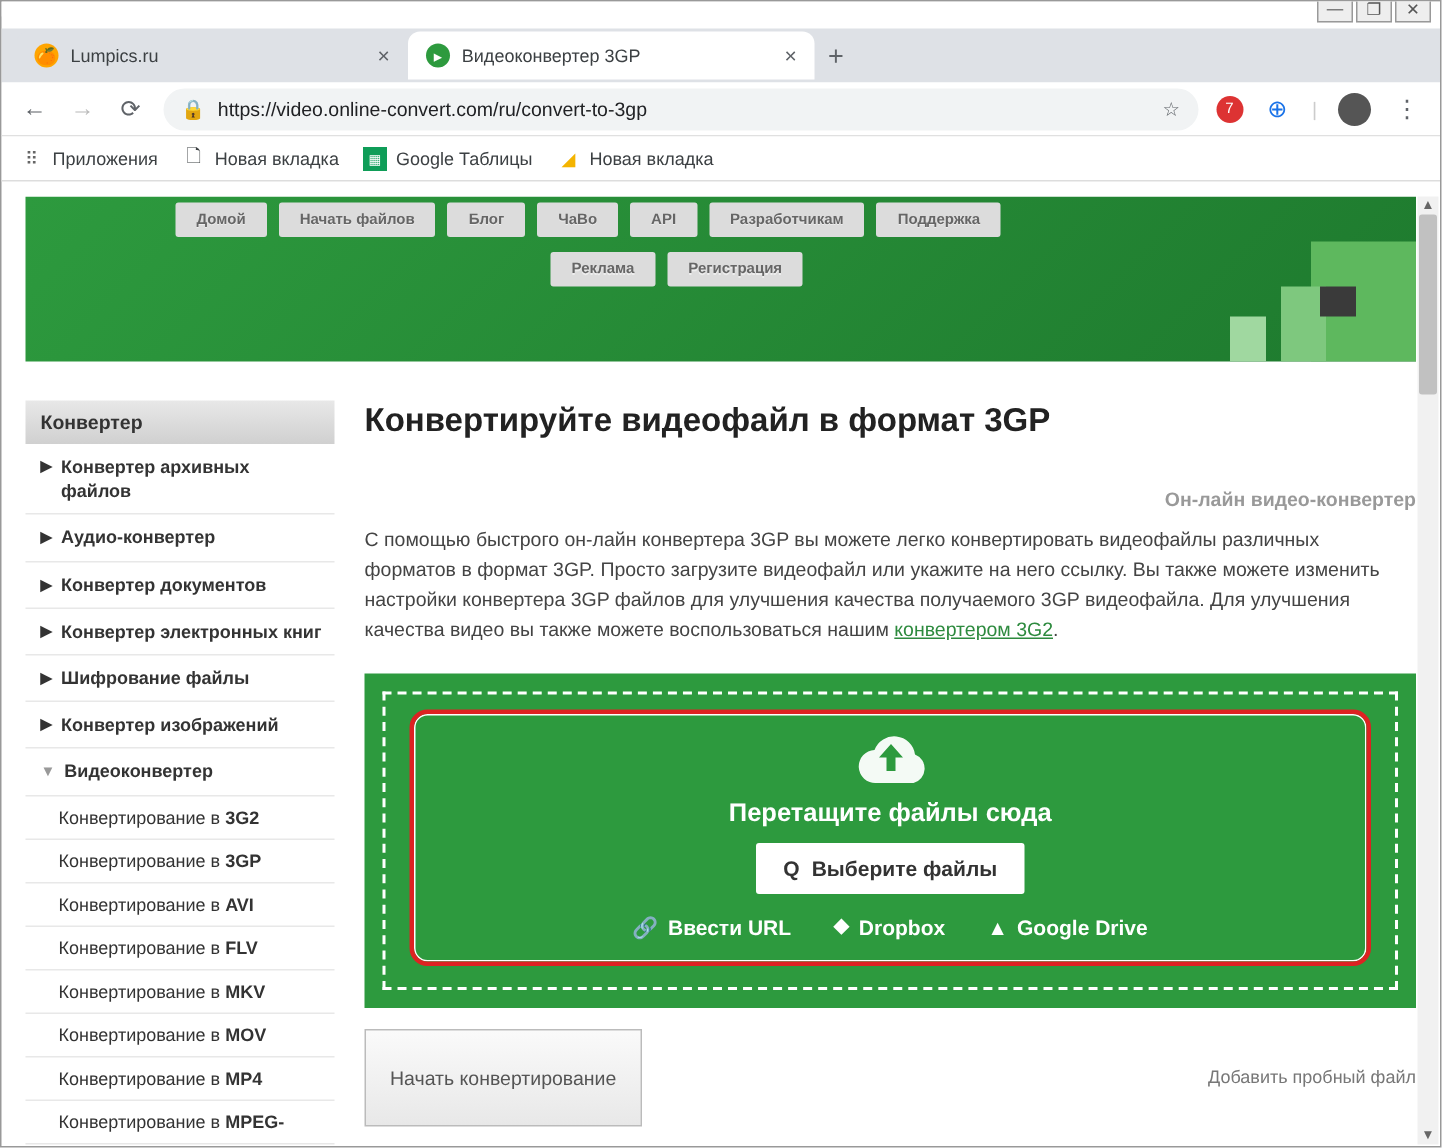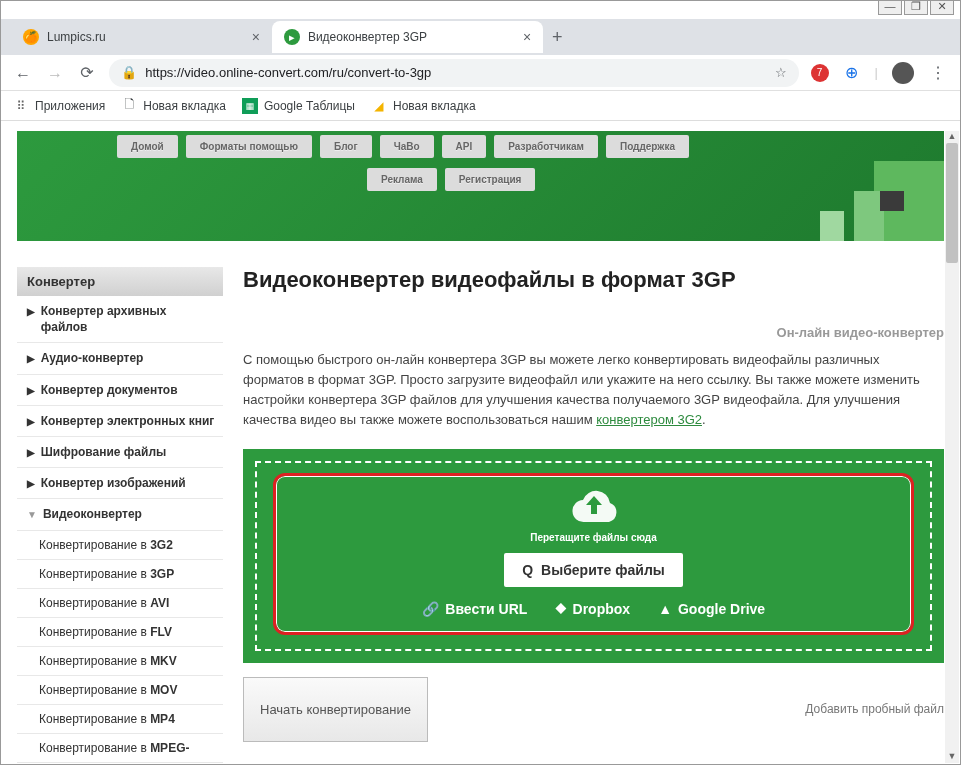--- a/index.html
+++ b/index.html
@@ -135,7 +135,7 @@
       </div>
       <div class="nav-row">
         <div class="nav-btn">Домой</div>
-        <div class="nav-btn">Форматы помощью</div>
+        <div class="nav-btn">Начать файлов</div>
         <div class="nav-btn">Блог</div>
         <div class="nav-btn">ЧаВо</div>
         <div class="nav-btn">API</div>

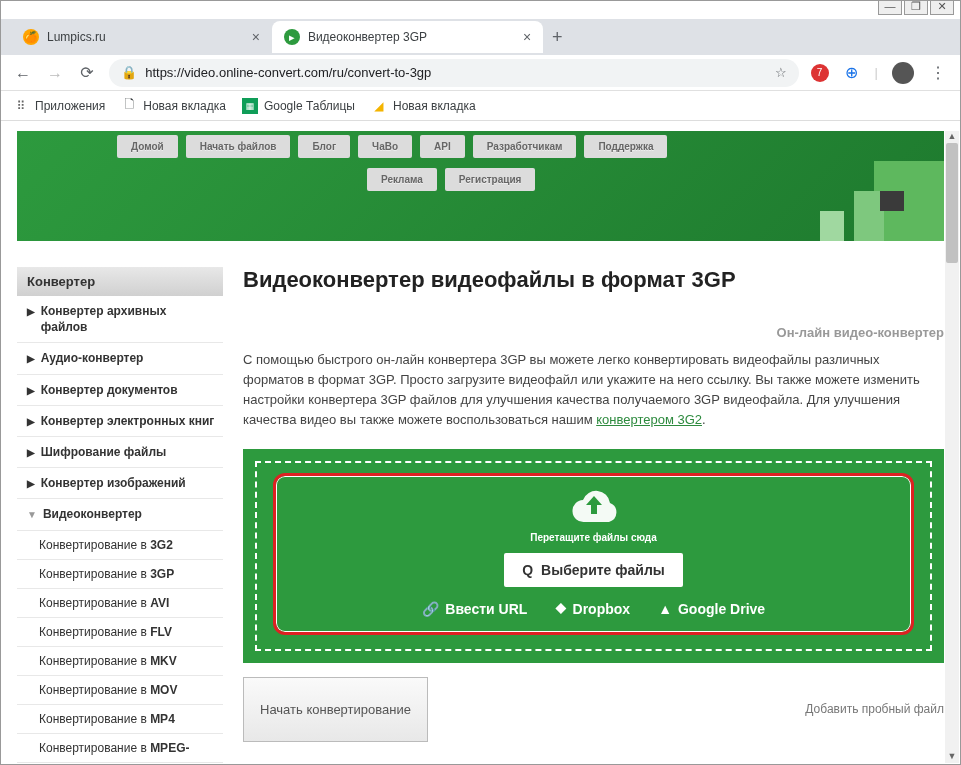--- a/index.html
+++ b/index.html
@@ -191,7 +191,7 @@
       </div>
 
       <div class="main">
-        <h1>Видеоконвертер видеофайлы в формат 3GP</h1>
+        <h1>Конвертируйте видеофайл в формат 3GP</h1>
         <div class="subtitle">Он-лайн видео-конвертер</div>
         <p class="desc">
           <span>С помощью быстрого он-лайн конвертера 3GP вы можете легко конвертировать видеофайлы различных форматов в формат 3GP. Просто загрузите видеофайл или укажите на него ссылку. Вы также можете изменить настройки конвертера 3GP файлов для улучшения качества получаемого 3GP видеофайла. Для улучшения качества видео вы также можете воспользоваться нашим </span><a href="#">конвертером 3G2</a><span>.</span>

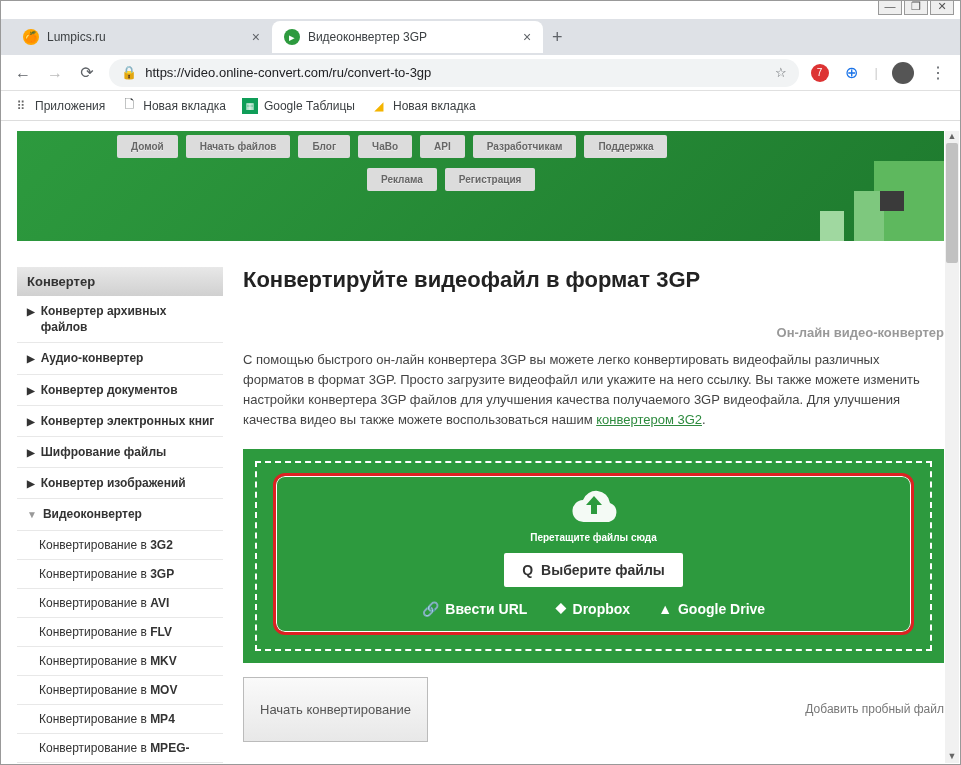--- a/index.html
+++ b/index.html
@@ -52,7 +52,7 @@
 .upload-dashed { border: 2px dashed #fff; padding: 10px 16px 14px; }
 .upload-inner { border: 3px solid #d22; border-radius: 12px; background: #2d9a3e; padding: 10px 20px 14px; text-align: center; color: #fff; box-shadow: 0 0 0 1px #fff inset; }
 .cloud-icon { width: 54px; height: 40px; margin: 0 auto 6px; position: relative; }
-.drop-label { font-size: 10px; font-weight: bold; margin-bottom: 10px; }
+.drop-label { font-size: 17px; font-weight: bold; margin-bottom: 10px; }
 .choose-btn { display: inline-flex; align-items: center; gap: 8px; background: #fff; color: #333; padding: 9px 18px; font-size: 14px; font-weight: bold; cursor: pointer; border-radius: 2px; }
 .src-row { display: flex; justify-content: center; gap: 28px; margin-top: 14px; font-weight: bold; font-size: 14px; }
 .src { display: inline-flex; align-items: center; gap: 6px; cursor: pointer; }

